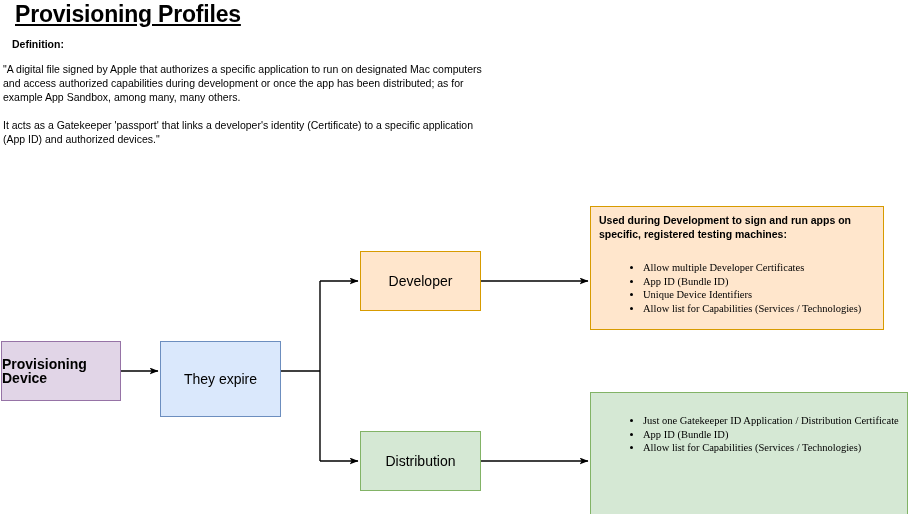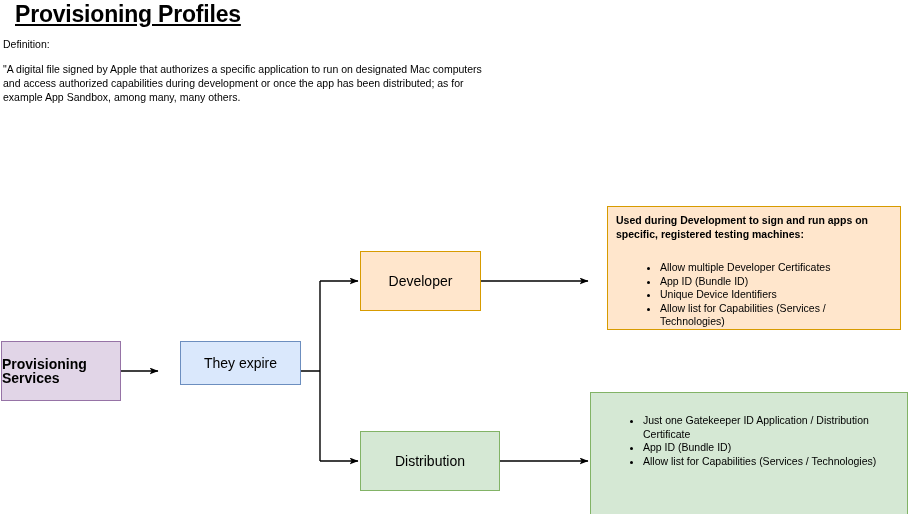--- a/index.html
+++ b/index.html
@@ -30,10 +30,10 @@
   }
   #definition-label {
     position: absolute;
-    left: 3px;
+    left: 12px;
     top: 38px;
     font-size: 10.5px;
-    font-weight: normal;
+    font-weight: bold;
   }
   #definition-body {
     position: absolute;

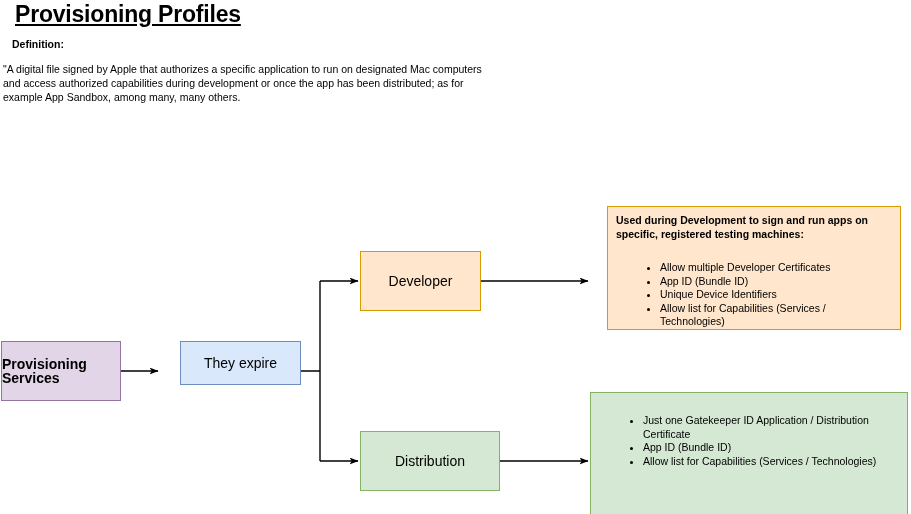--- a/index.html
+++ b/index.html
@@ -121,6 +121,7 @@
 
 <div id="definition-body">
   <p>"A digital file signed by Apple that authorizes a specific application to run on designated Mac computers and access authorized capabilities during development or once the app has been distributed; as for example App Sandbox, among many, many others.</p>
+  <p>It acts as a Gatekeeper 'passport' that links a developer's identity (Certificate) to a specific application (App ID) and authorized devices."</p>
 </div>
 
 <svg id="connectors" viewBox="0 0 911 514" xmlns="http://www.w3.org/2000/svg">

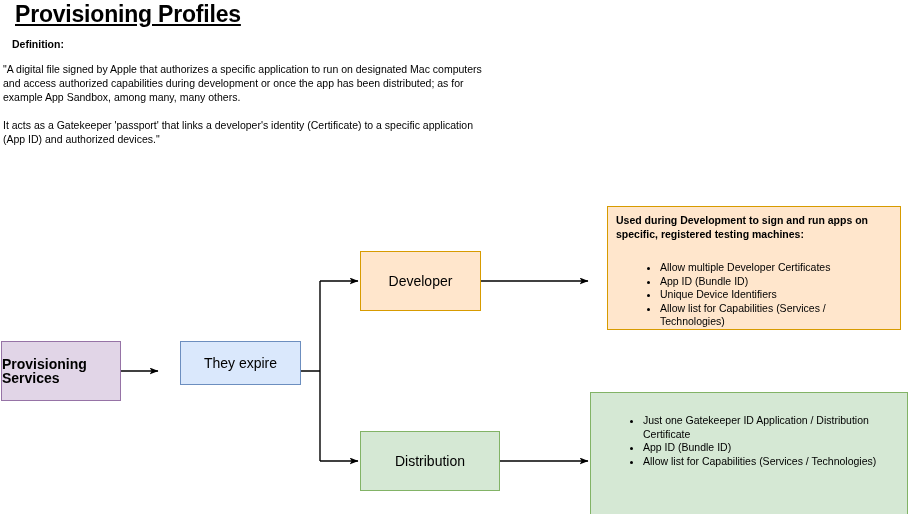--- a/index.html
+++ b/index.html
@@ -96,7 +96,7 @@
   }
   .panel li { margin: 0; padding: 0; }
 
-  #panel-development  { left: 590px; top: 206px; width: 294px; height: 124px; margin-left: 17px; }
+  #panel-development  { left: 590px; top: 206px; width: 294px; height: 124px; }
   #panel-distribution { left: 590px; top: 392px; width: 318px; height: 124px; }
 
   #panel-development ul  { padding-top: 14px; }

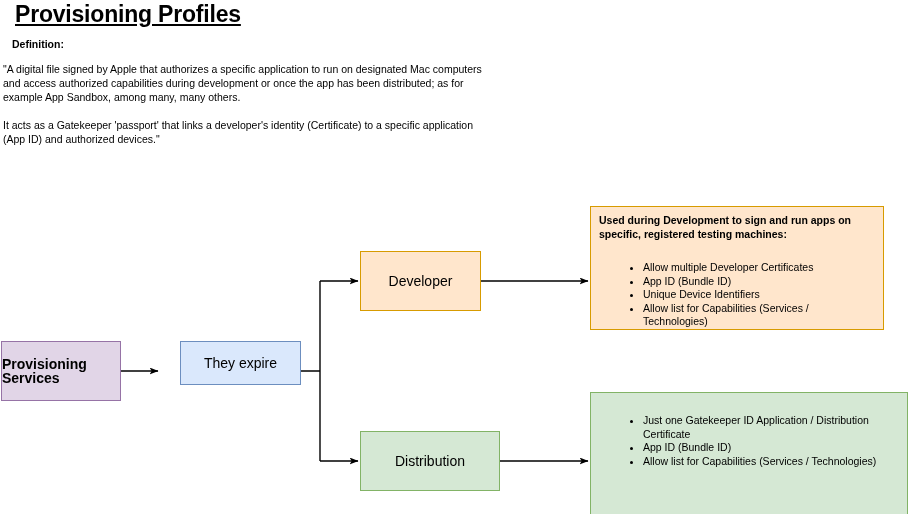--- a/index.html
+++ b/index.html
@@ -93,6 +93,7 @@
     margin: 0;
     padding: 0 0 0 44px;
     list-style-type: disc;
+    font-family: Liberation Serif, serif;
   }
   .panel li { margin: 0; padding: 0; }
 

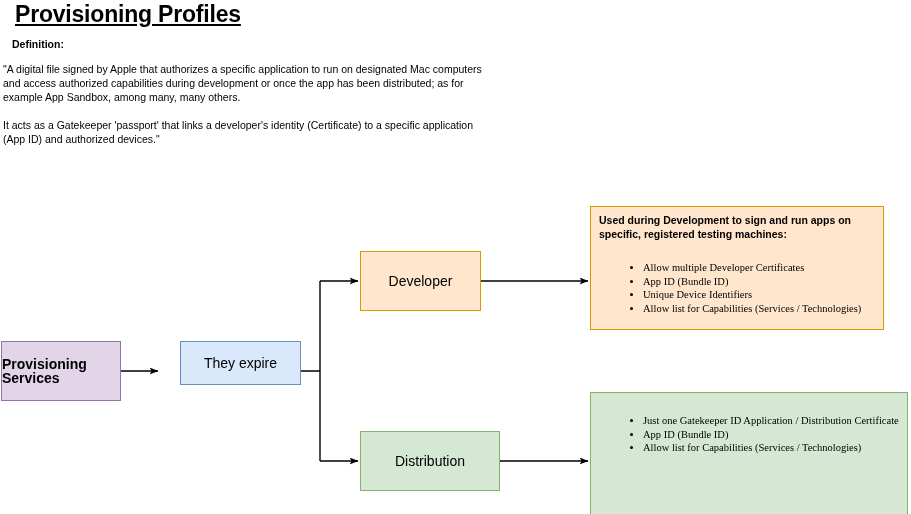--- a/index.html
+++ b/index.html
@@ -150,7 +150,7 @@
 </svg>
 
 <div id="node-provisioning-profile" class="node n-purple bold">
-  <span>Provisioning Services</span>
+  <span>Provisioning Device</span>
 </div>
 
 <div id="node-they-expire" class="node n-blue">

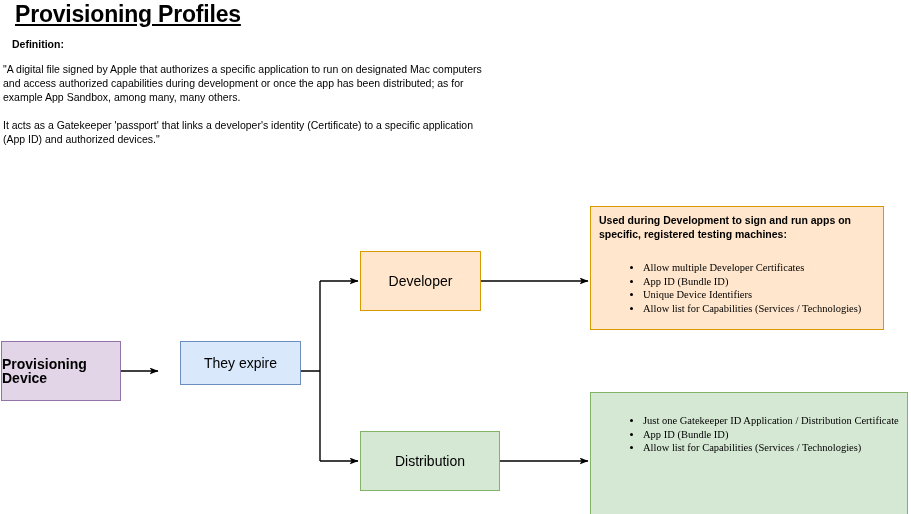--- a/index.html
+++ b/index.html
@@ -70,7 +70,7 @@
 
   
   #node-provisioning-profile { left: 1px;   top: 341px; width: 120px; height: 60px; }
-  #node-they-expire          { left: 160px; top: 341px; width: 121px; height: 44px; margin-left: 20px; }
+  #node-they-expire          { left: 160px; top: 341px; width: 121px; height: 76px; }
   #node-developer            { left: 360px; top: 251px; width: 121px; height: 60px; }
   #node-distribution         { left: 360px; top: 431px; width: 140px; height: 60px; }
 

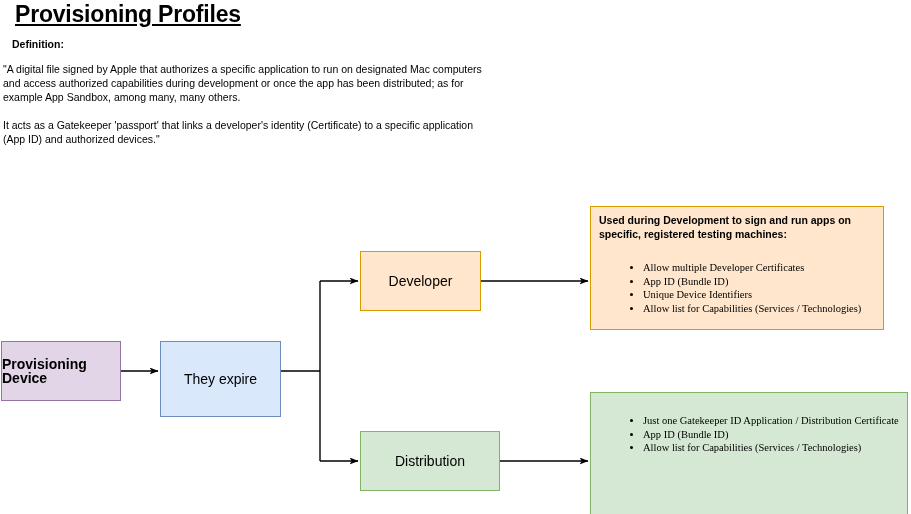--- a/index.html
+++ b/index.html
@@ -72,7 +72,7 @@
   #node-provisioning-profile { left: 1px;   top: 341px; width: 120px; height: 60px; }
   #node-they-expire          { left: 160px; top: 341px; width: 121px; height: 76px; }
   #node-developer            { left: 360px; top: 251px; width: 121px; height: 60px; }
-  #node-distribution         { left: 360px; top: 431px; width: 140px; height: 60px; }
+  #node-distribution         { left: 360px; top: 431px; width: 121px; height: 60px; }
 
   
   .panel {

